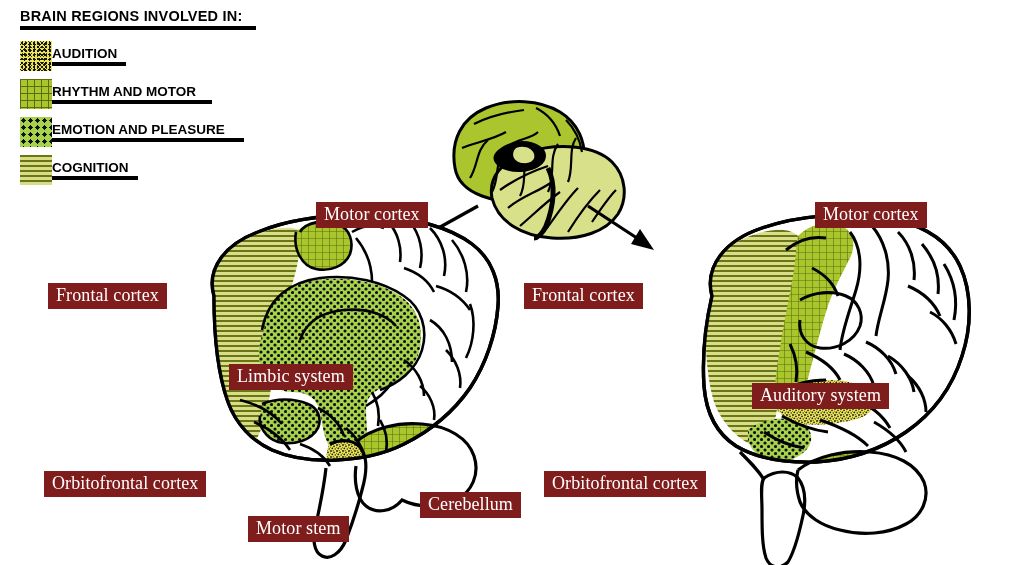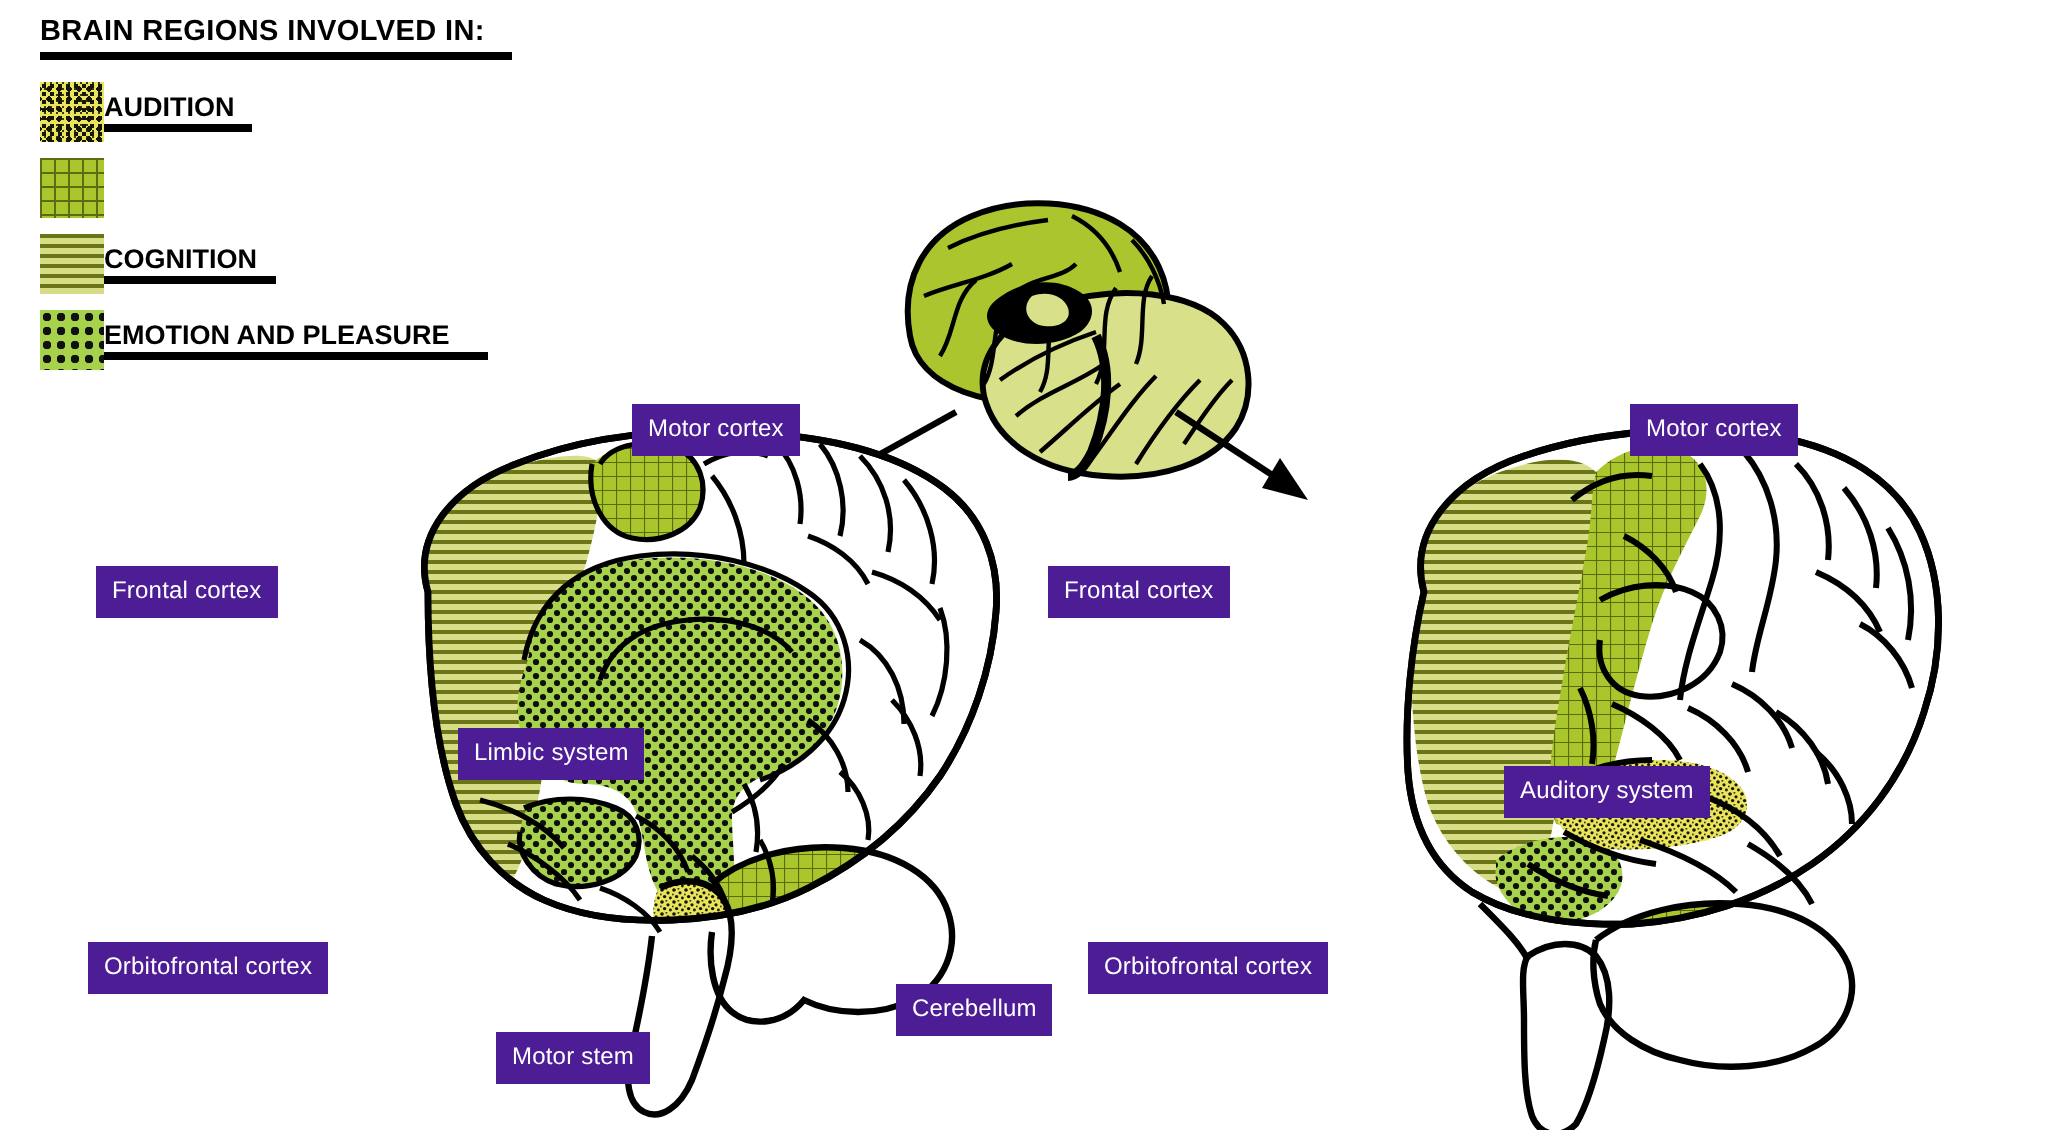--- a/index.html
+++ b/index.html
@@ -83,6 +83,10 @@
 
       <div class="legend-row">
         <div class="swatch pat-rhythm"></div>
+        <div class="legend-text-wrap">
+          <div class="legend-label">RHYTHM AND MOTOR</div>
+          <div class="legend-underline" style="width:160px"></div>
+        </div>
       </div>
 
       <div class="legend-row">

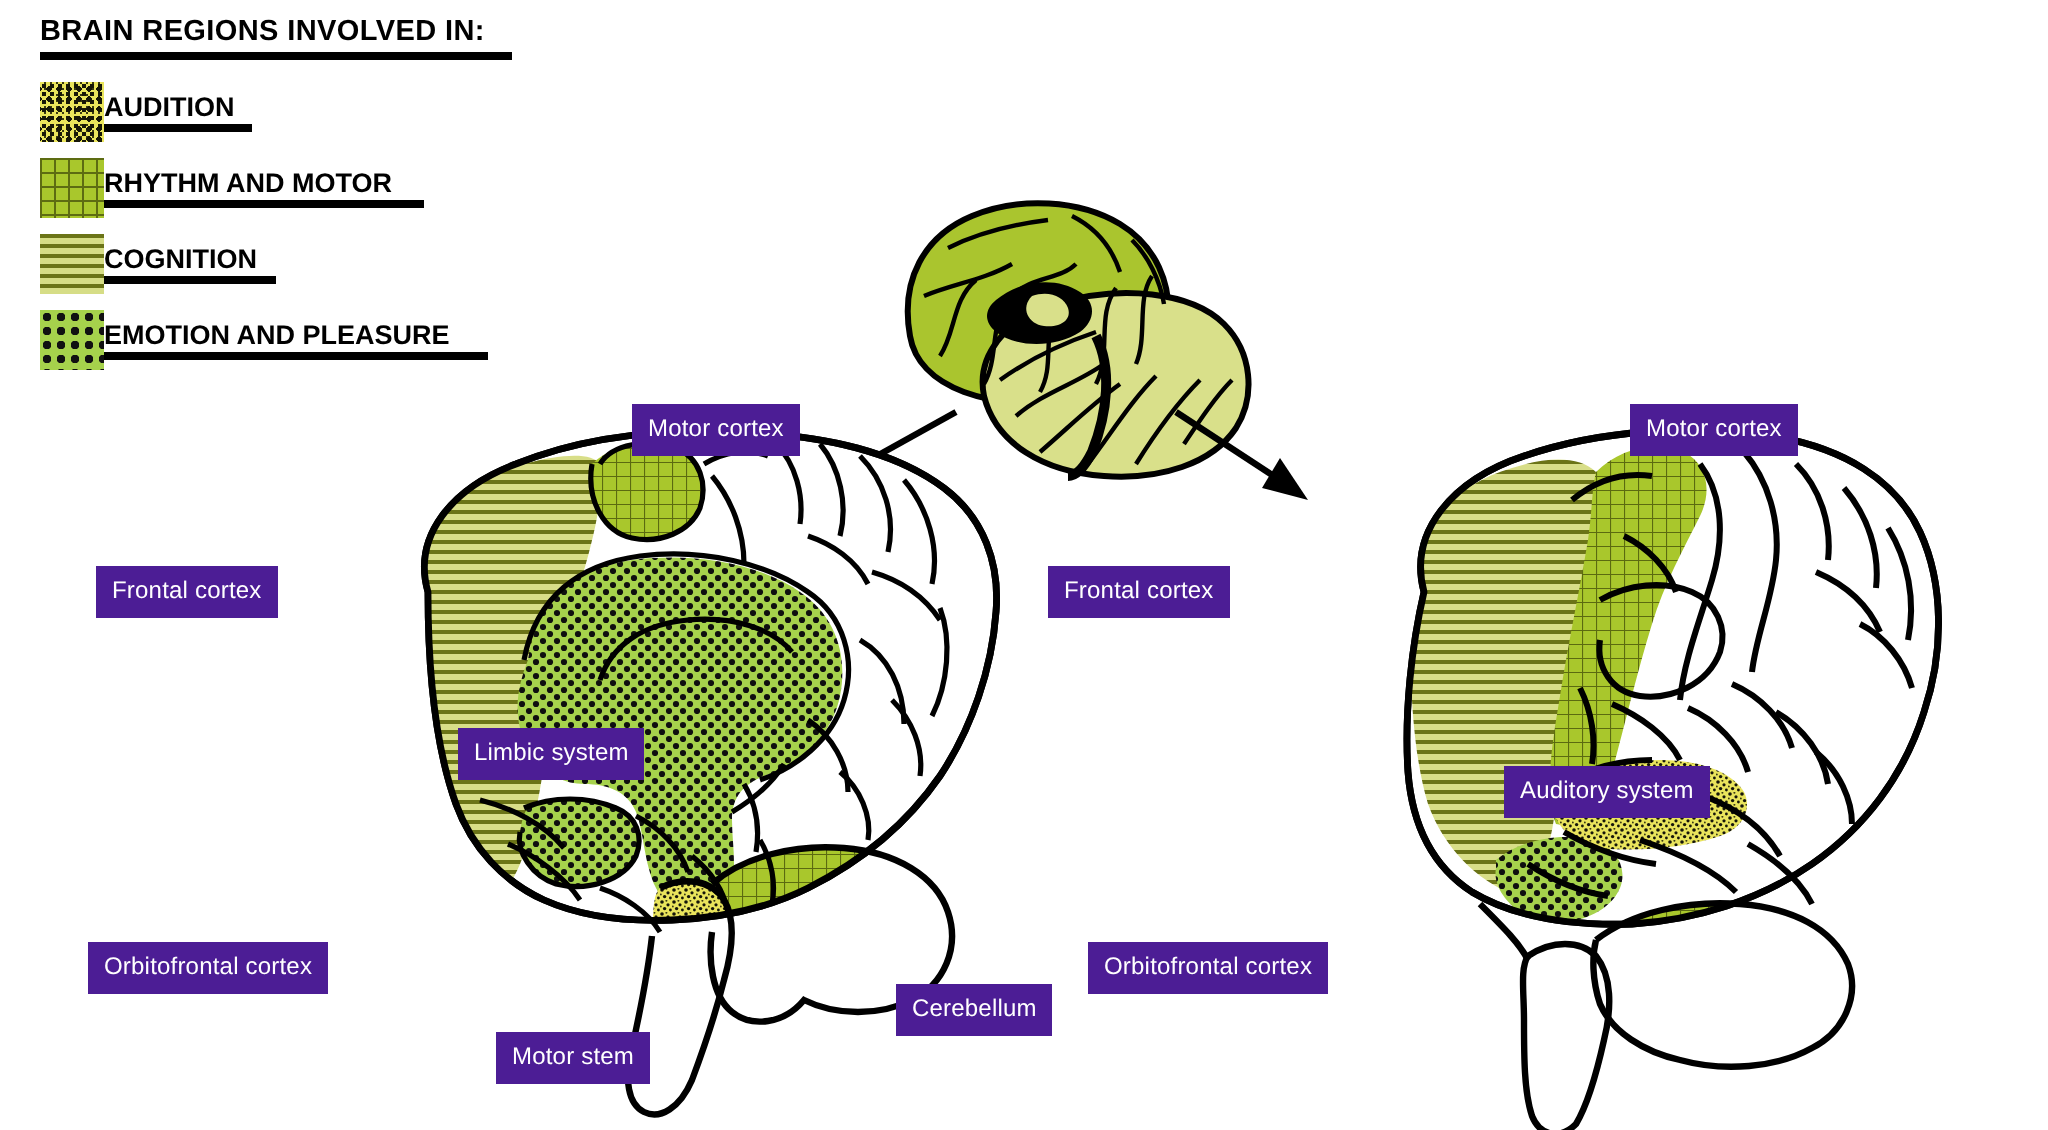--- a/index.html
+++ b/index.html
@@ -90,18 +90,18 @@
       </div>
 
       <div class="legend-row">
+        <div class="swatch pat-emotion"></div>
+        <div class="legend-text-wrap">
+          <div class="legend-label">EMOTION AND PLEASURE</div>
+          <div class="legend-underline" style="width:192px"></div>
+        </div>
+      </div>
+
+      <div class="legend-row">
         <div class="swatch pat-cognition"></div>
         <div class="legend-text-wrap">
           <div class="legend-label">COGNITION</div>
           <div class="legend-underline" style="width:86px"></div>
-        </div>
-      </div>
-
-      <div class="legend-row">
-        <div class="swatch pat-emotion"></div>
-        <div class="legend-text-wrap">
-          <div class="legend-label">EMOTION AND PLEASURE</div>
-          <div class="legend-underline" style="width:192px"></div>
         </div>
       </div>
 

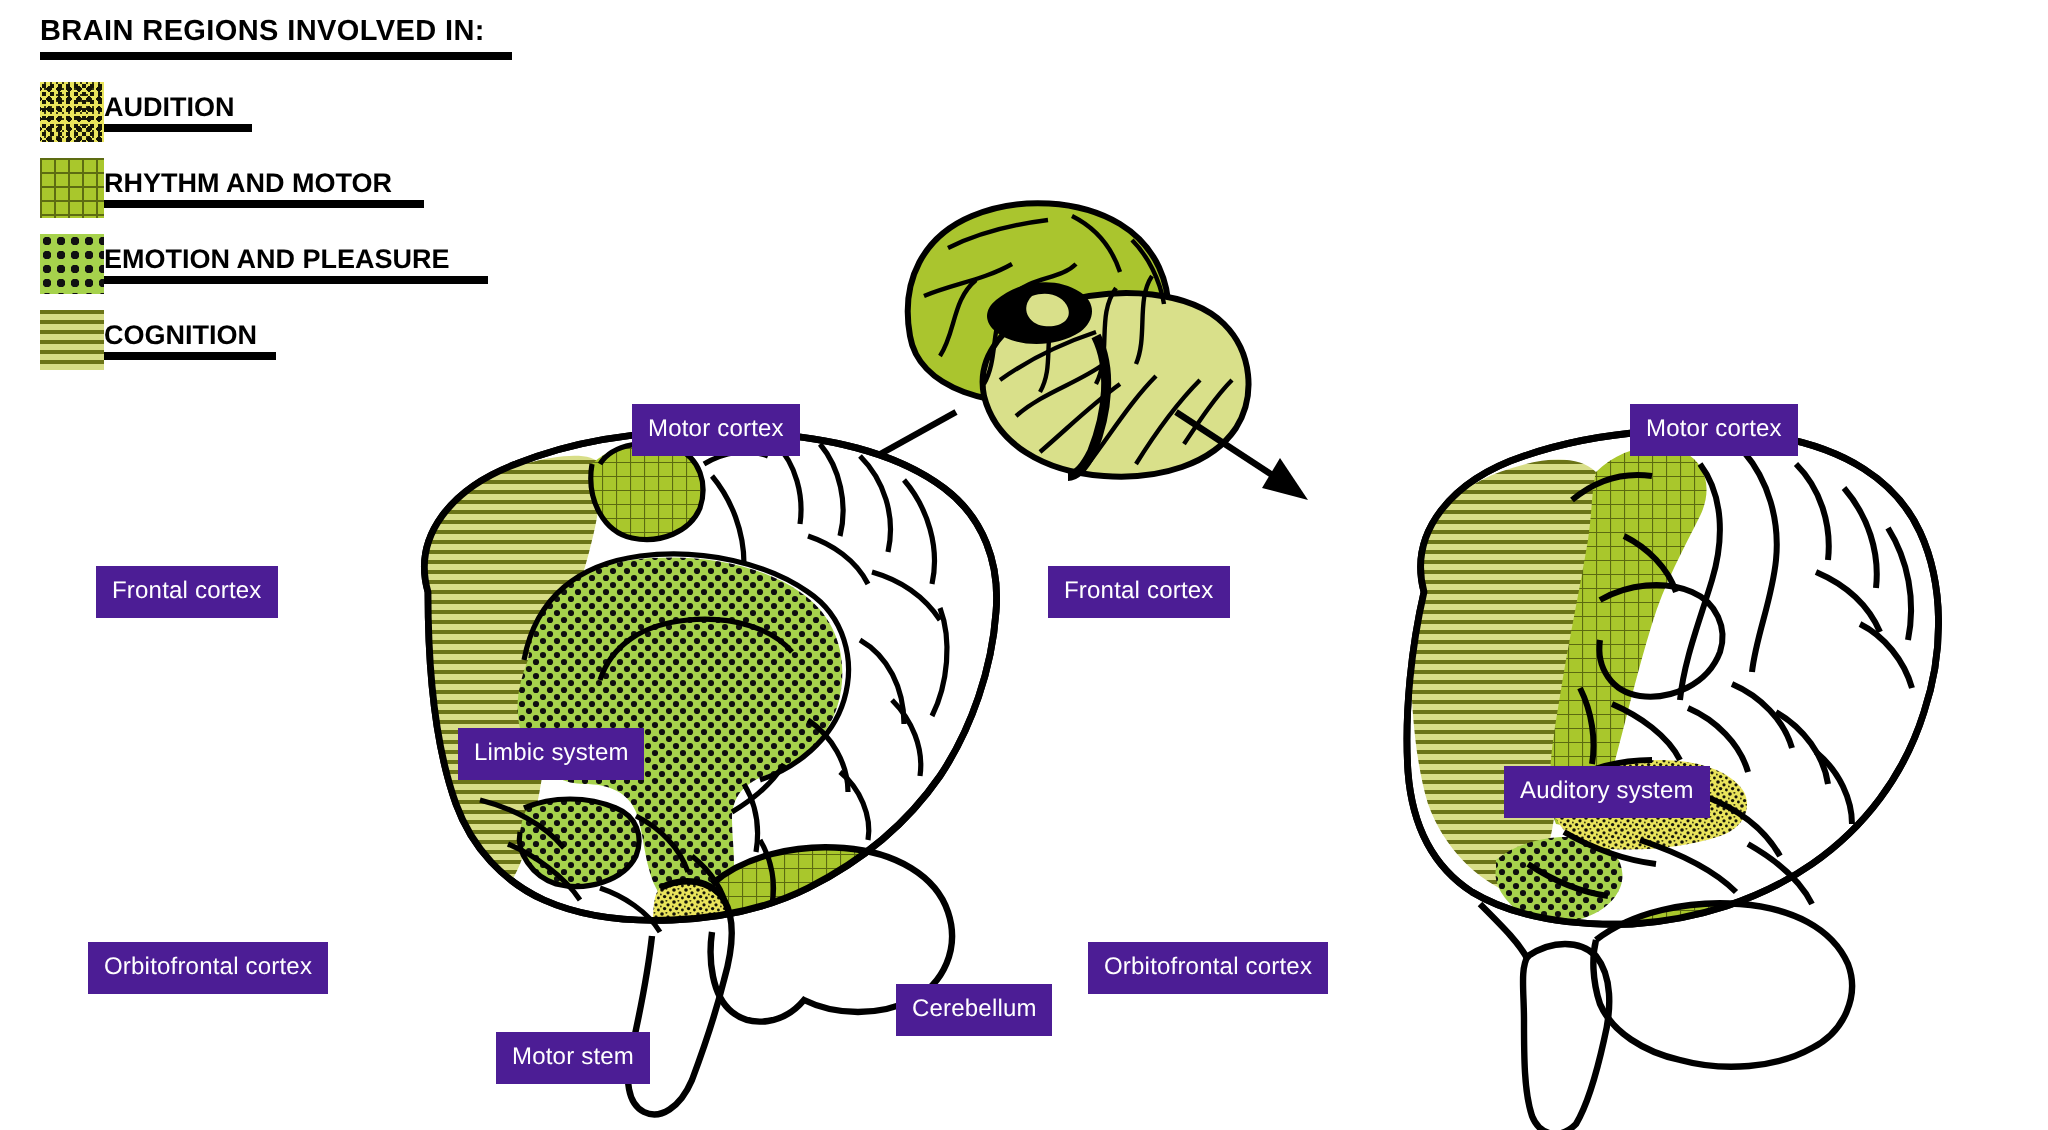--- a/index.html
+++ b/index.html
@@ -57,9 +57,10 @@
 
   
   .tag{
-    position:absolute;background:#4c1d95;color:#ffffff;
-    font-size:12px;line-height:13px;padding:6px 8px 7px 8px;white-space:nowrap;
+    position:absolute;background:#7f1d1d;color:#ffffff;
+    font-size:18px;line-height:13px;padding:6px 8px 7px 8px;white-space:nowrap;
     letter-spacing:.1px;
+    font-family:Liberation Serif, serif;
   }
 </style>
 </head>

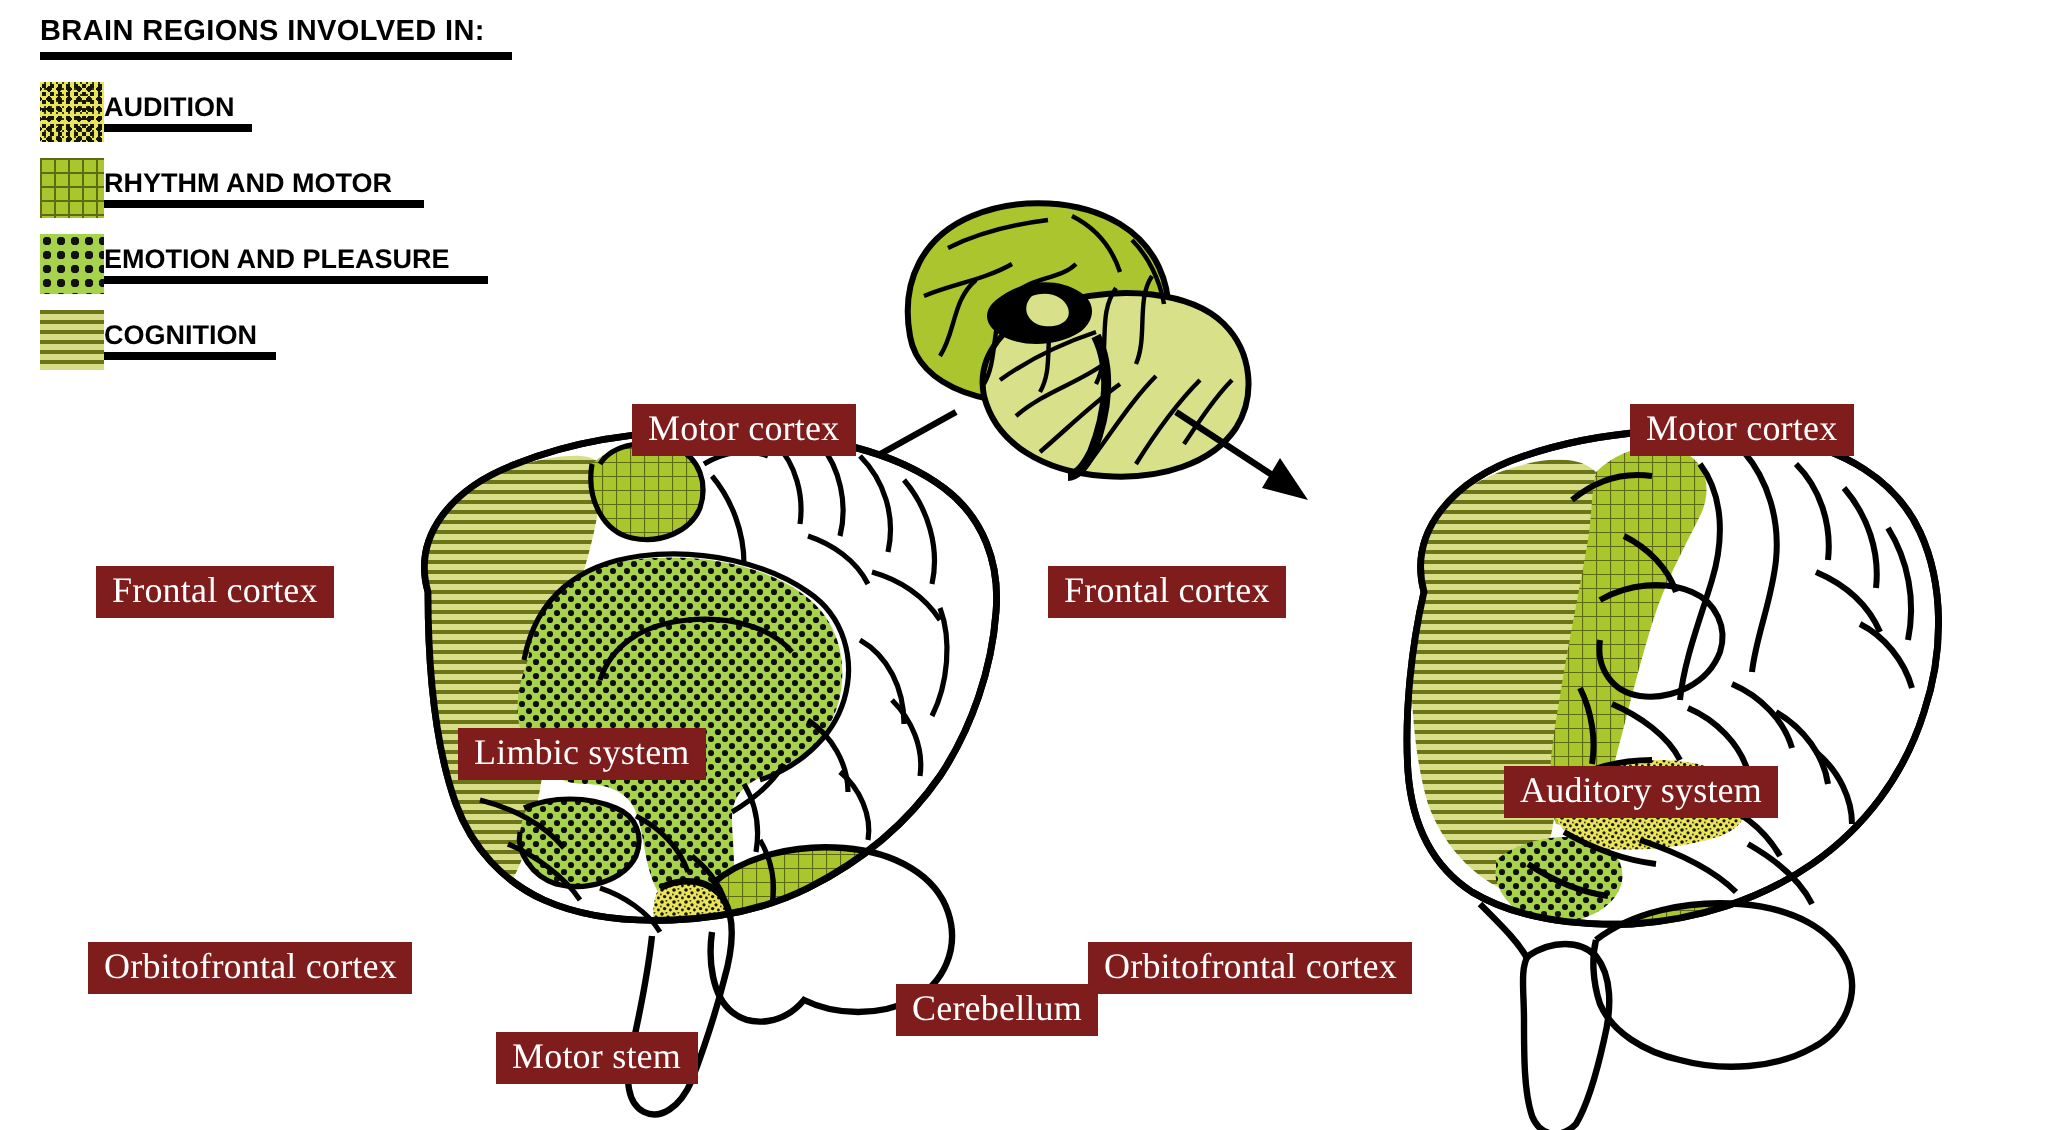--- a/index.html
+++ b/index.html
@@ -413,7 +413,7 @@
   <div class="tag" style="left:229px;top:364px">Limbic system</div>
   <div class="tag" style="left:44px;top:471px">Orbitofrontal cortex</div>
   <div class="tag" style="left:248px;top:516px">Motor stem</div>
-  <div class="tag" style="left:448px;top:492px">Cerebellum</div>
+  <div class="tag" style="left:420px;top:492px">Cerebellum</div>
 
   <div class="tag" style="left:815px;top:202px">Motor cortex</div>
   <div class="tag" style="left:524px;top:283px">Frontal cortex</div>

